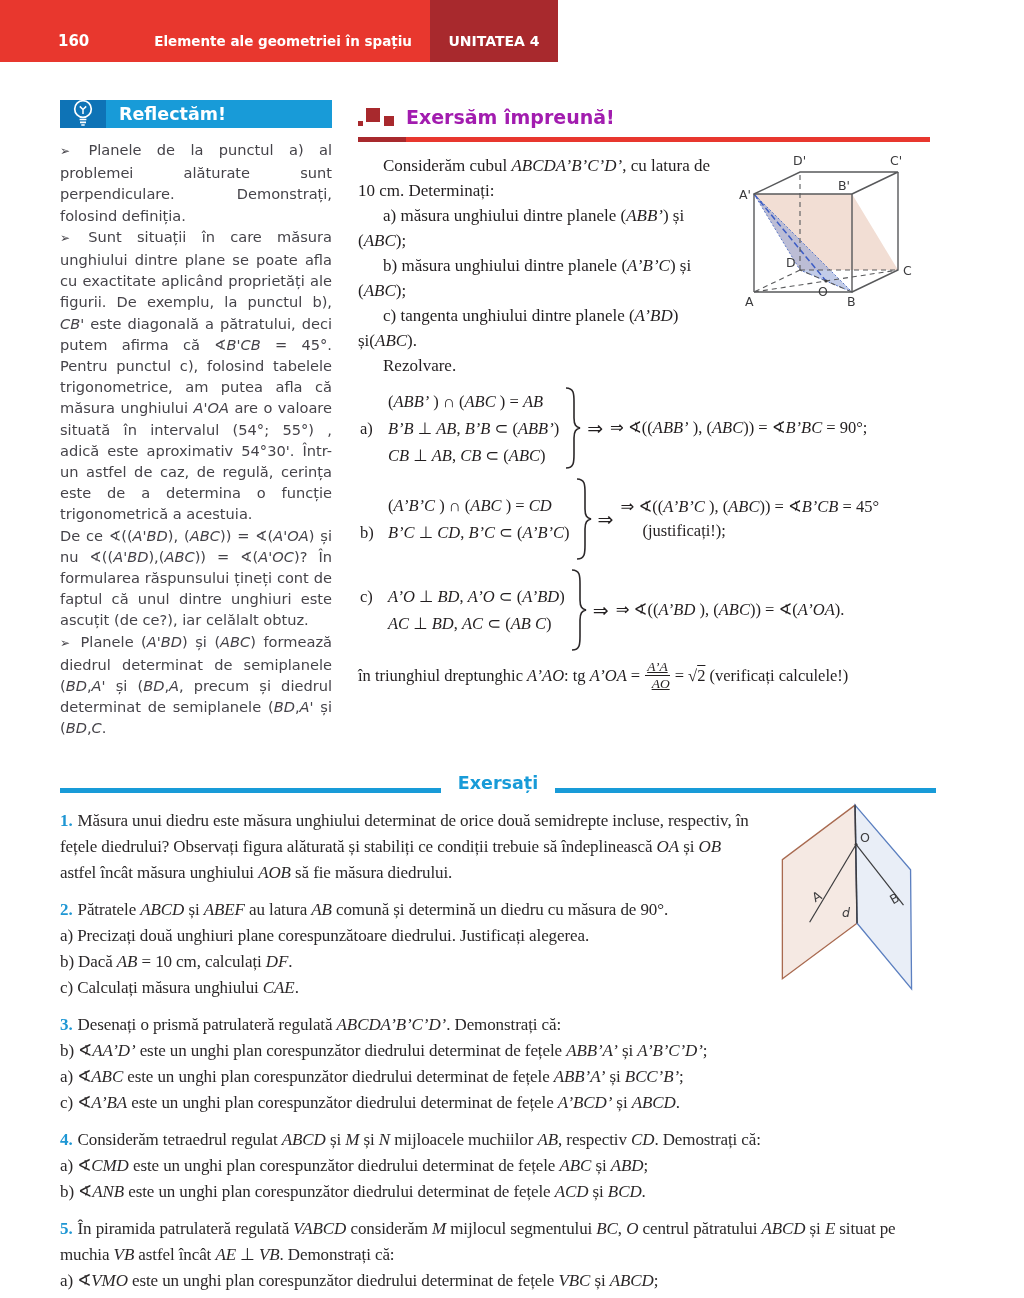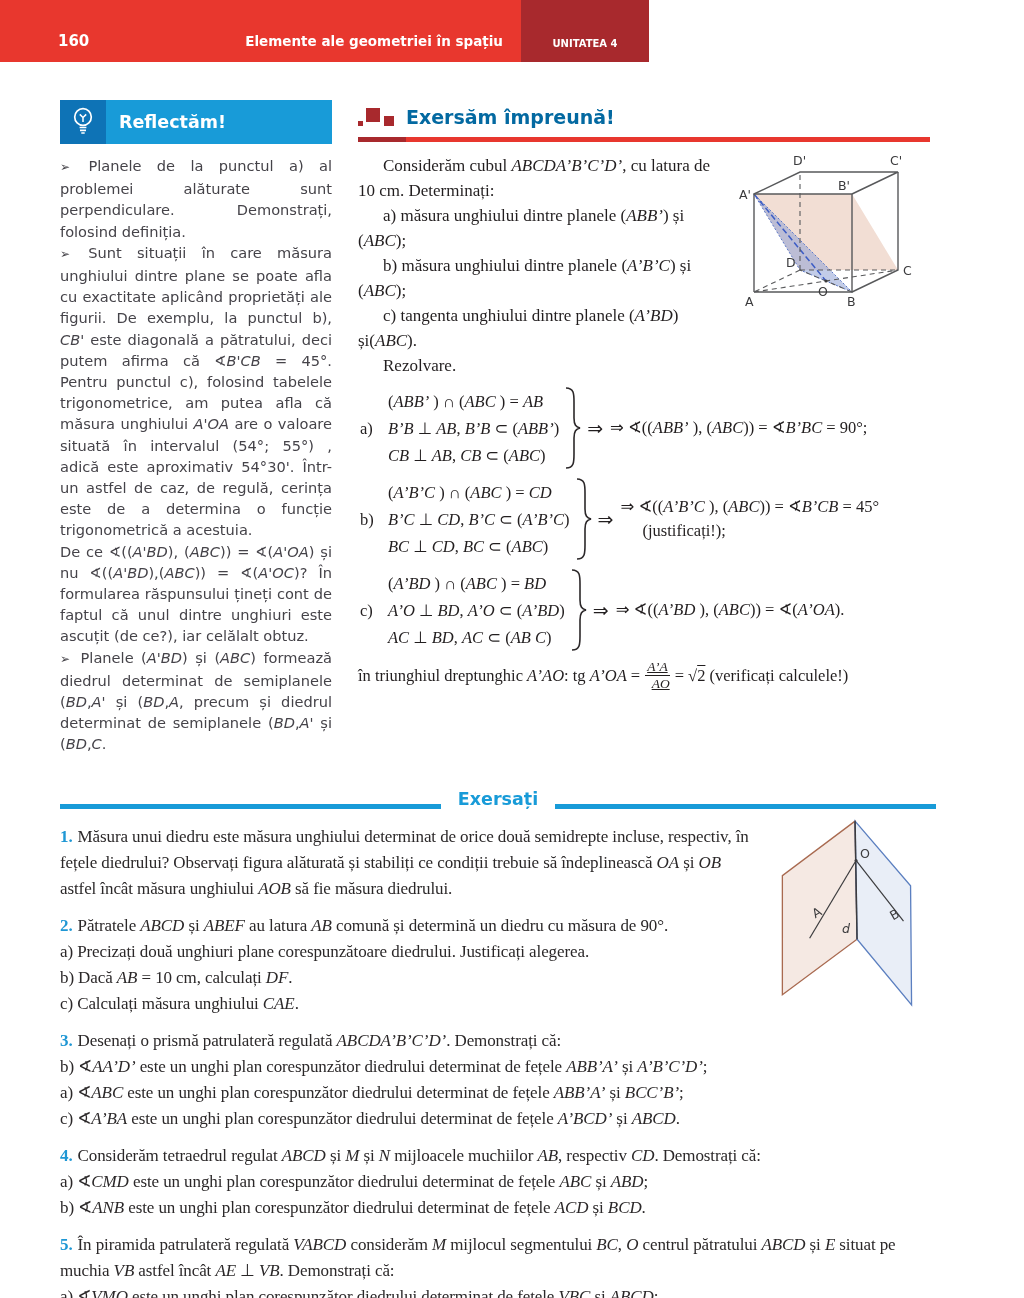--- a/index.html
+++ b/index.html
@@ -7,7 +7,7 @@
   .page { position:relative; width:1024px; height:1298px; overflow:hidden; }
 
   
-  .topbar { position:absolute; left:0; top:0; width:649px; height:62px; background:#e8372e;
+  .topbar { position:absolute; left:0; top:0; width:558px; height:62px; background:#e8372e;
             display:flex; align-items:flex-end; color:#fff; font-family:"DejaVu Sans", sans-serif; }
   .pagenum { font-weight:bold; font-size:15px; margin:0 0 12px 58px; }
   .sectitle { font-weight:bold; font-size:13.5px; margin-left:auto; margin-right:18px; margin-bottom:13px; }

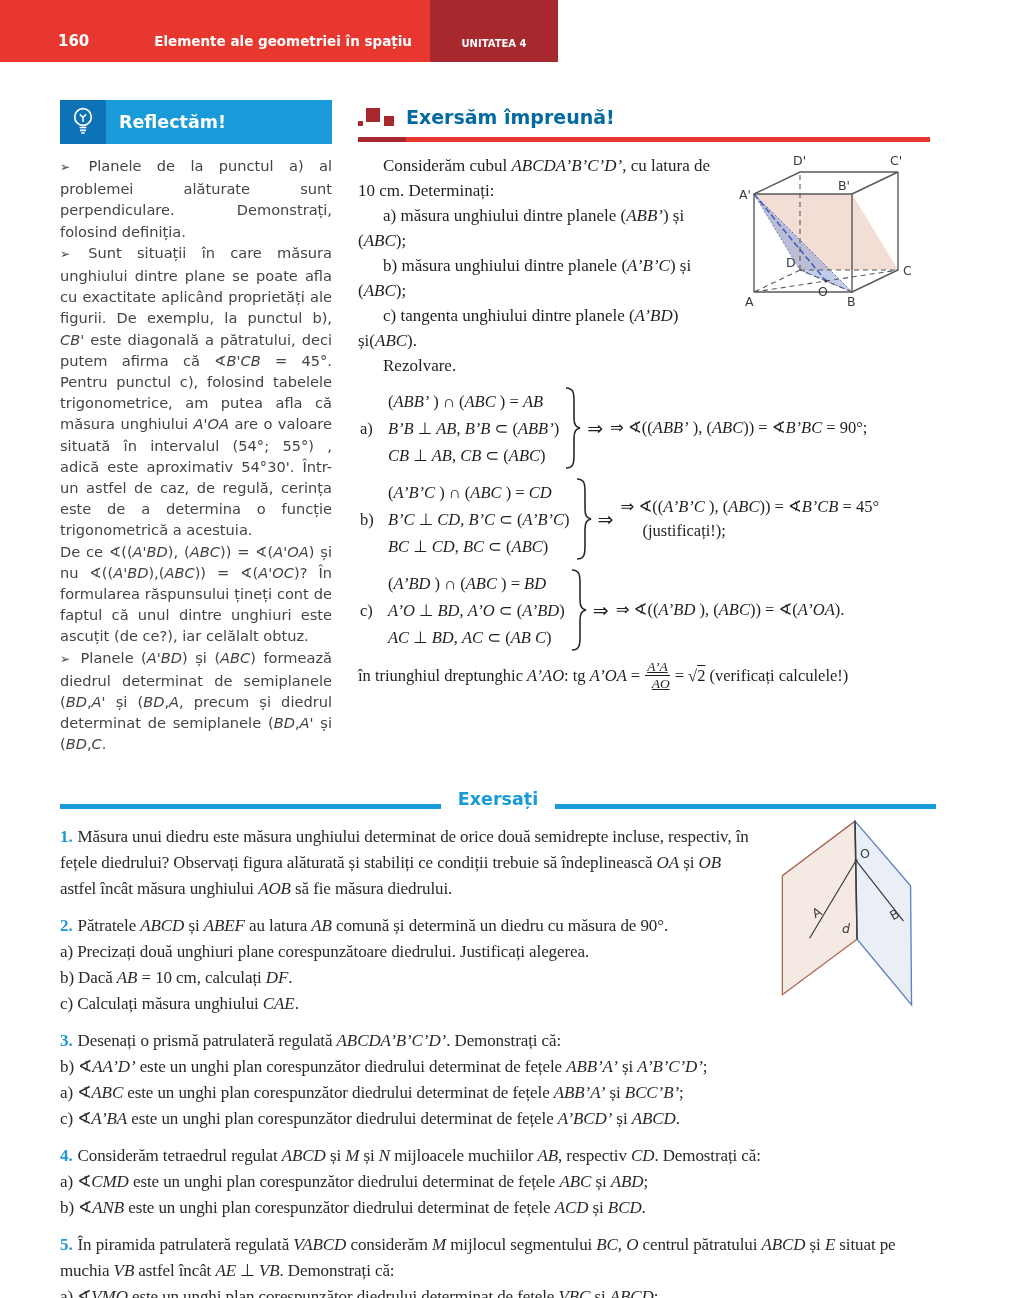--- a/index.html
+++ b/index.html
@@ -12,7 +12,7 @@
   .pagenum { font-weight:bold; font-size:15px; margin:0 0 12px 58px; }
   .sectitle { font-weight:bold; font-size:13.5px; margin-left:auto; margin-right:18px; margin-bottom:13px; }
   .unitbadge { width:128px; align-self:stretch; background:#a8292d; display:flex; align-items:flex-end;
-               justify-content:center; padding-bottom:13px; font-weight:bold; font-size:10px; }
+               justify-content:center; padding-bottom:13px; font-weight:bold; font-size:14px; }
 
   
   .content { position:absolute; left:60px; top:100px; width:876px; }

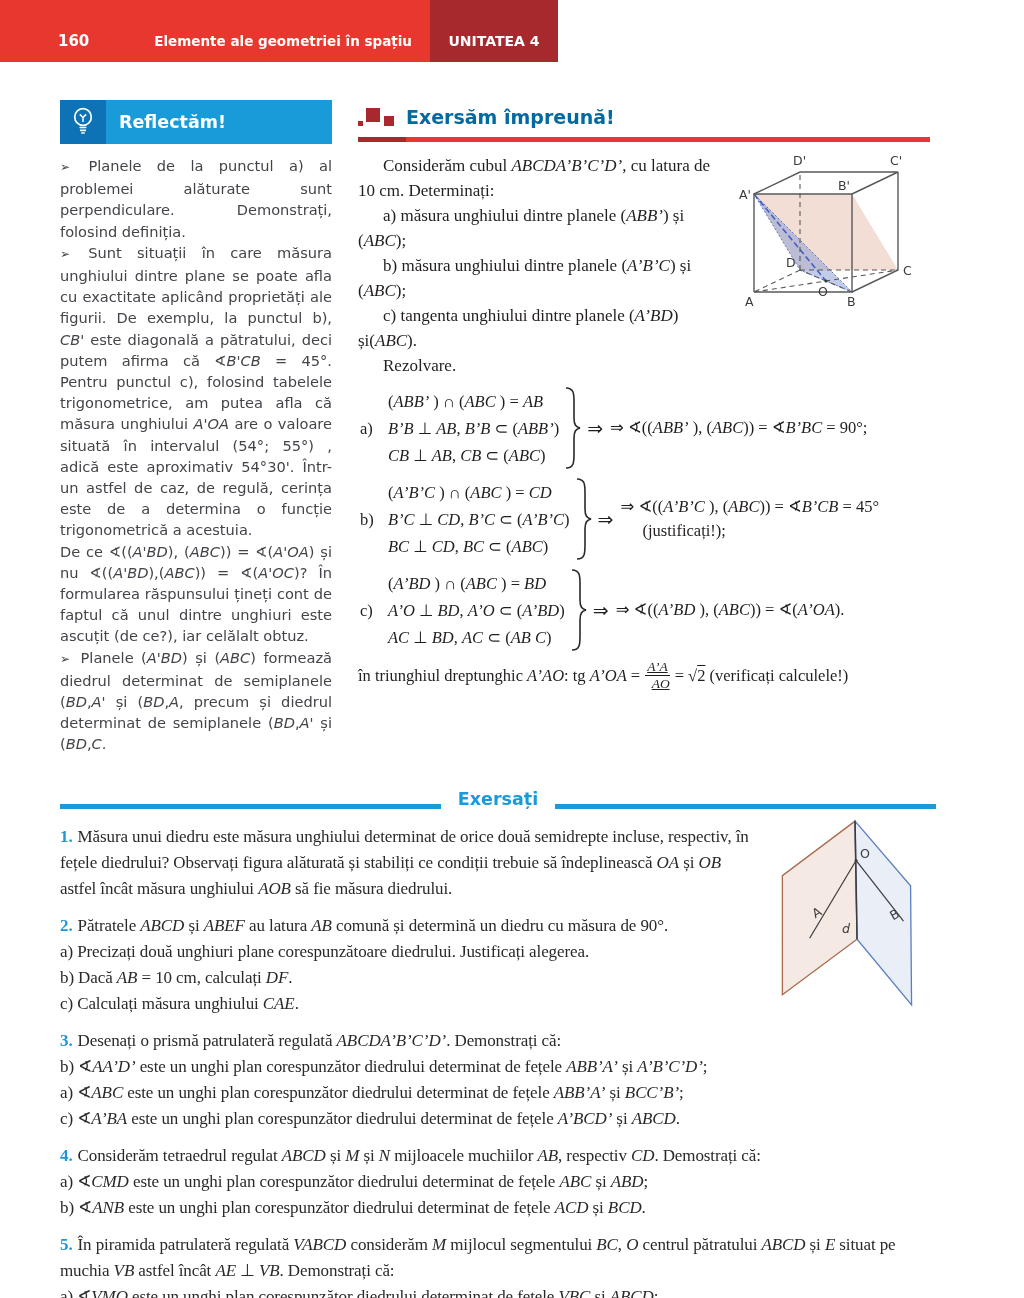--- a/index.html
+++ b/index.html
@@ -21,7 +21,7 @@
   .rightcol { width:578px; flex:none; }
 
   
-  .reflect-head { display:flex; height:44px; }
+  .reflect-head { display:flex; height:28px; }
   .reflect-icon-box { width:46px; background:#0e73b6; display:flex; align-items:center; justify-content:center; }
   .reflect-bar { flex:1; background:#189bd8; display:flex; align-items:center; }
   .reflect-title { color:#fff; font-family:"DejaVu Sans", sans-serif; font-weight:bold; font-size:17.5px; margin-left:13px; }

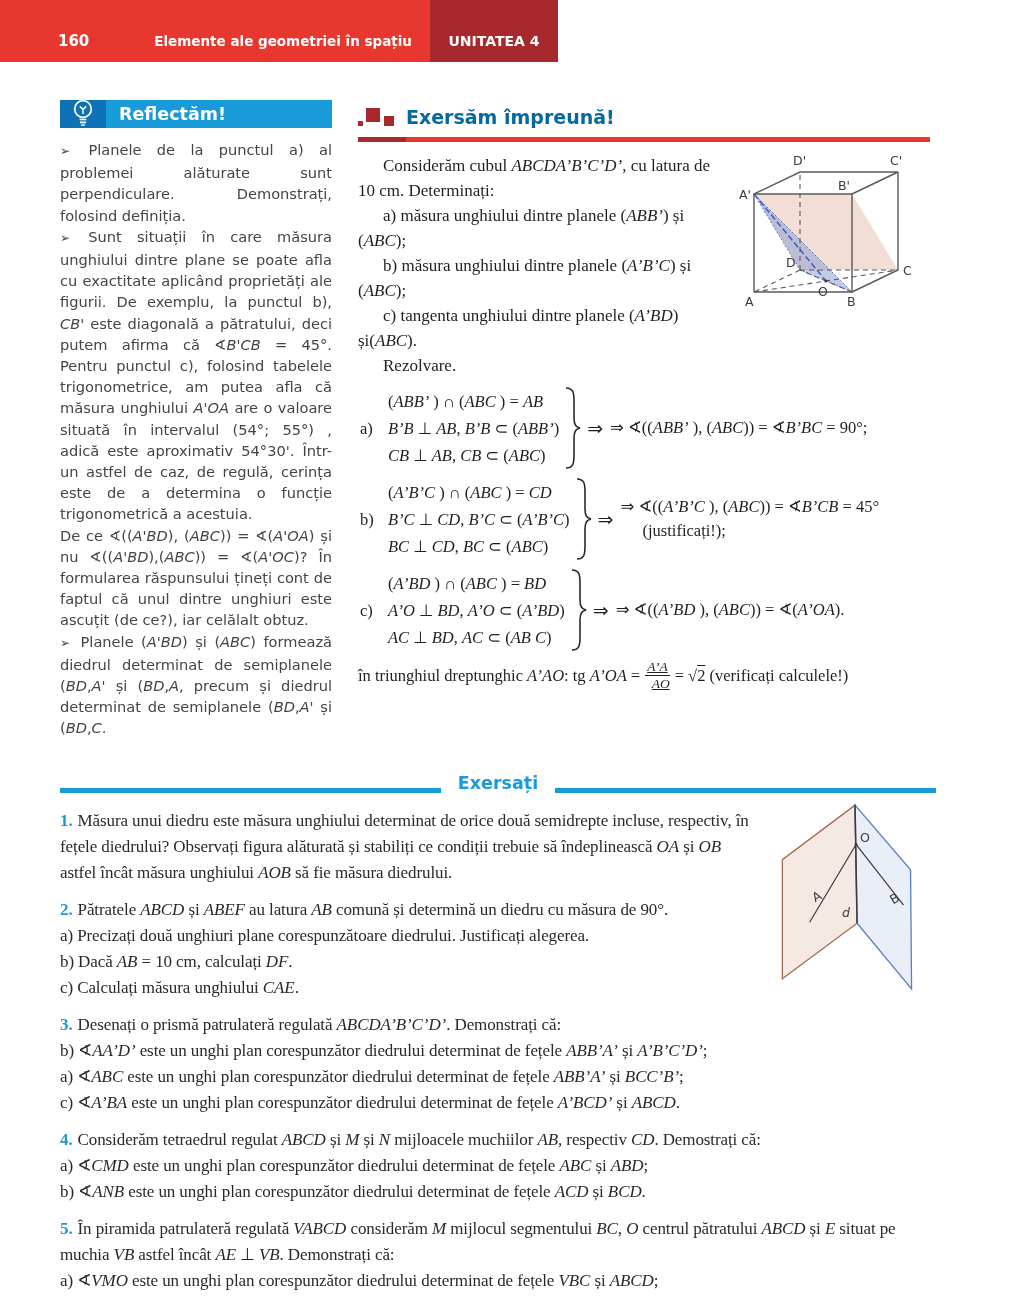--- a/index.html
+++ b/index.html
@@ -32,7 +32,7 @@
 
   
   .exersam-head { display:flex; align-items:center; height:34px; }
-  .exersam-title { color:#0369a1; font-family:"DejaVu Sans", sans-serif; font-weight:bold; font-size:19px; margin-left:10px; }
+  .exersam-title { color:#a21caf; font-family:"DejaVu Sans", sans-serif; font-weight:bold; font-size:19px; margin-left:10px; }
   .rule { margin-top:3px; height:5px; background:#e8372e; position:relative; width:572px; }
   .rule .dark { position:absolute; left:0; top:0; height:5px; width:48px; background:#a8292d; }
 

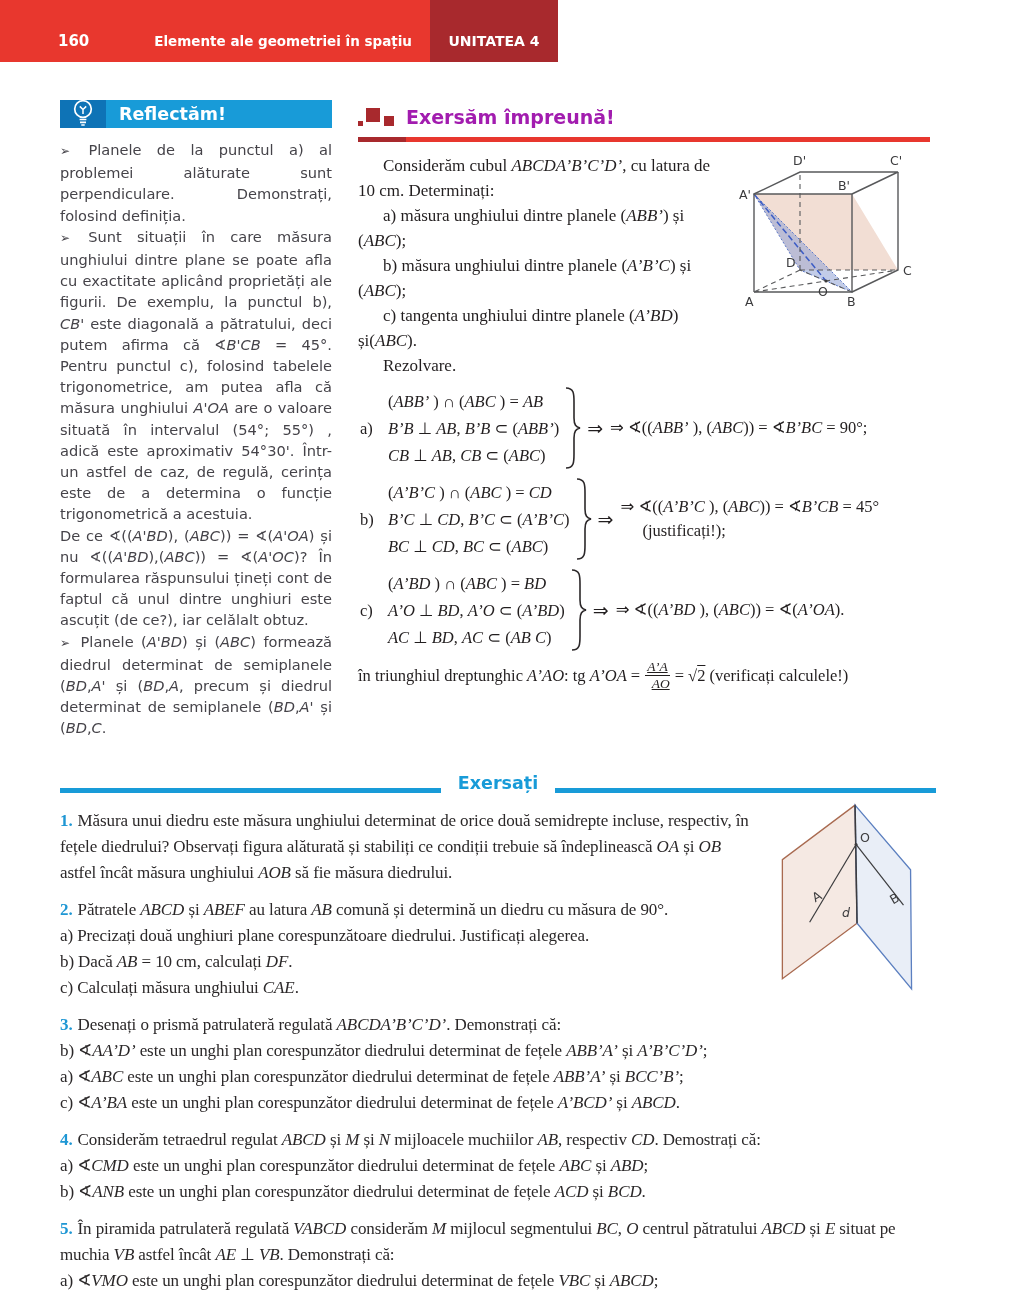--- a/index.html
+++ b/index.html
@@ -195,10 +195,6 @@
                     <span class="mlabel">b)</span>
                     <span class="mline"><i>B’C</i> ⊥ <i>CD</i>, <i>B’C</i> ⊂ (<i>A’B’C</i>)</span>
                   </div>
-                <div class="mrow">
-                    <span class="mlabel"></span>
-                    <span class="mline"><i>BC</i> ⊥ <i>CD</i>, <i>BC</i> ⊂ (<i>ABC</i>)</span>
-                  </div>
               </div>
               <svg class="brace" width="18" height="84" viewBox="0 0 18 84">
                   <path d="M3,2 C11,2 11,8 11,16 L11,32 C11,39 13,41 17,42 C13,43 11,45 11,52 L11,68 C11,76 11,82 3,82" fill="none" stroke="#2c282a" stroke-width="1.6"></path>

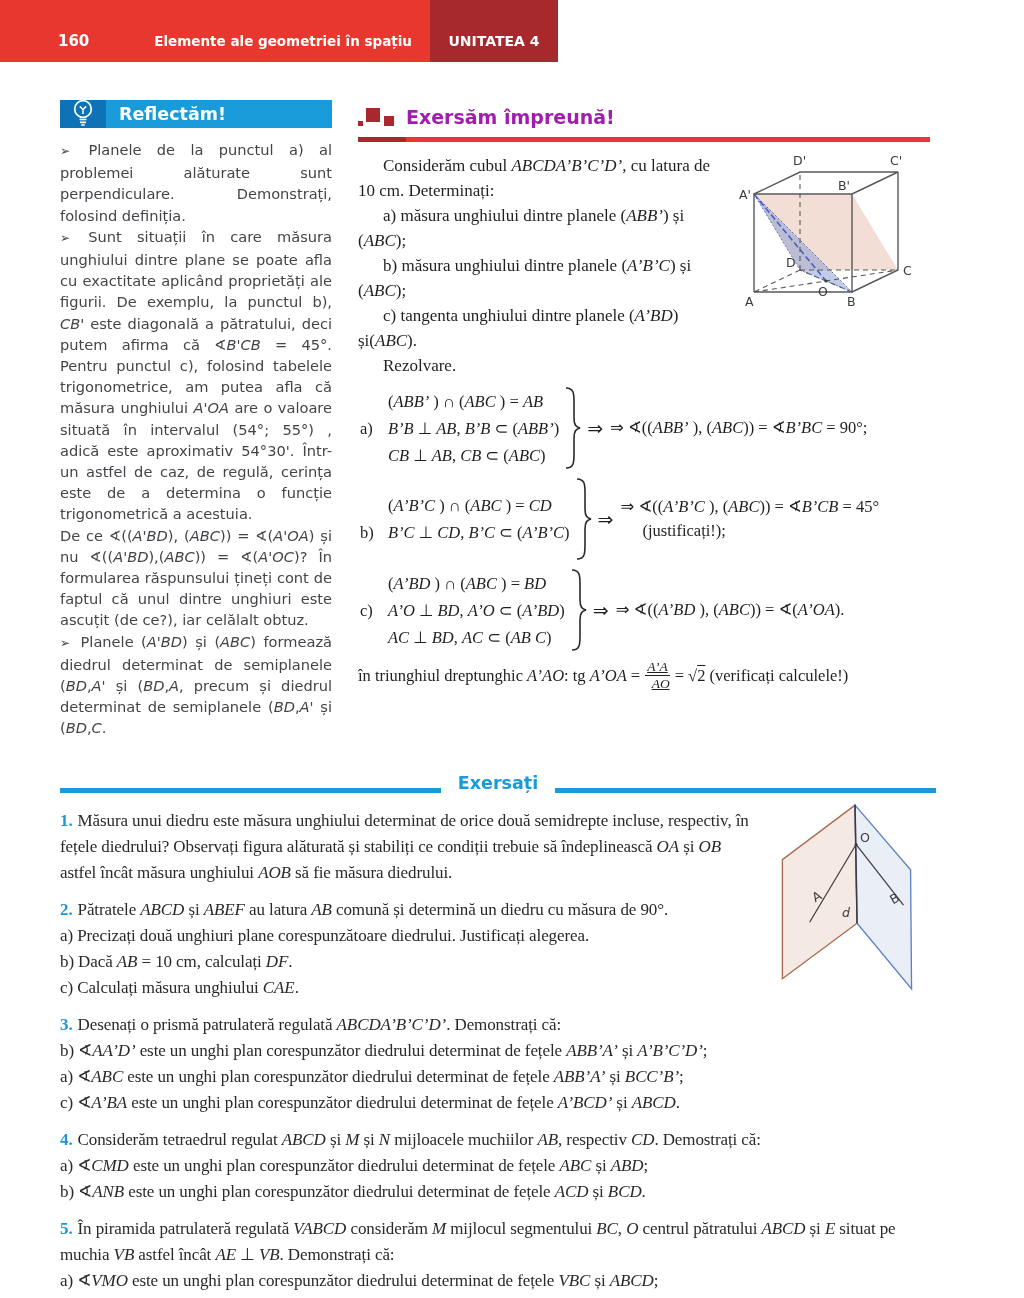--- a/index.html
+++ b/index.html
@@ -206,10 +206,6 @@
             <div class="step">
               <div class="mlines">
                 <div class="mrow">
-                    <span class="mlabel"></span>
-                    <span class="mline">(<i>A’BD</i> ) ∩ (<i>ABC</i> ) = <i>BD</i></span>
-                  </div>
-                <div class="mrow">
                     <span class="mlabel">c)</span>
                     <span class="mline"><i>A’O</i> ⊥ <i>BD</i>, <i>A’O</i> ⊂ (<i>A’BD</i>)</span>
                   </div>

